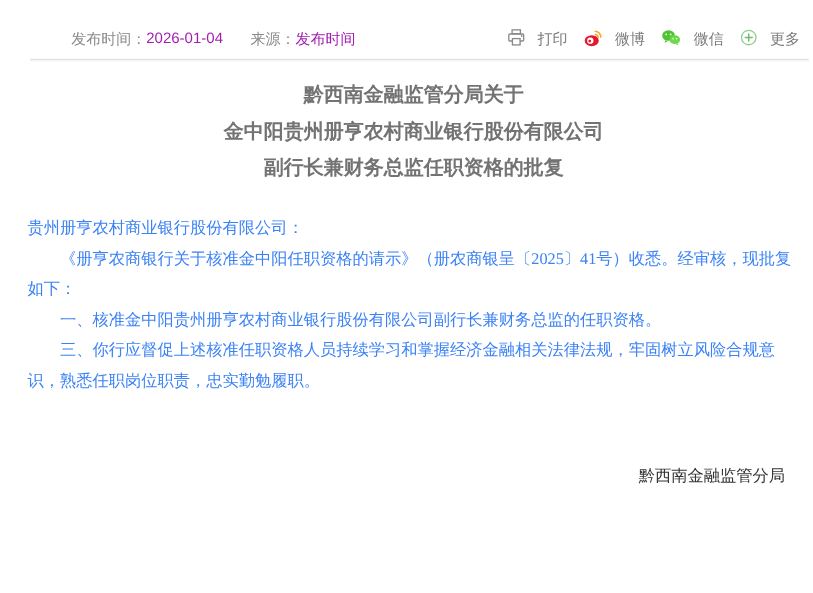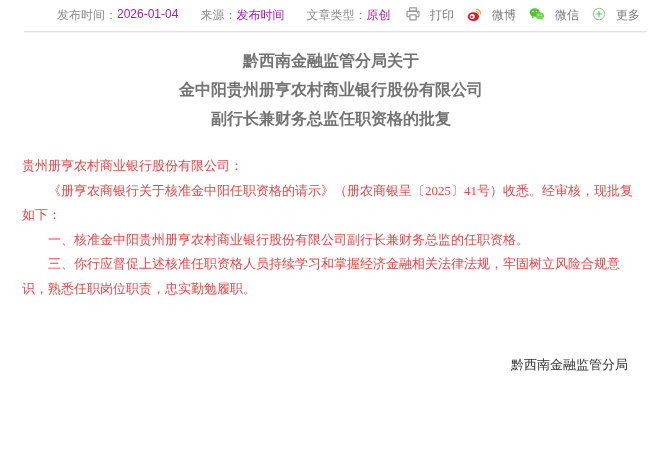--- a/index.html
+++ b/index.html
@@ -20,6 +20,7 @@
     padding: 0 10px 0 57px;
     font-size: 12px;
     color: #8a8a8a;
+    margin-top: 16px;
   }
   .meta-left { display: flex; align-items: center; gap: 22px; white-space: nowrap; }
   .meta-item { display: inline-flex; }

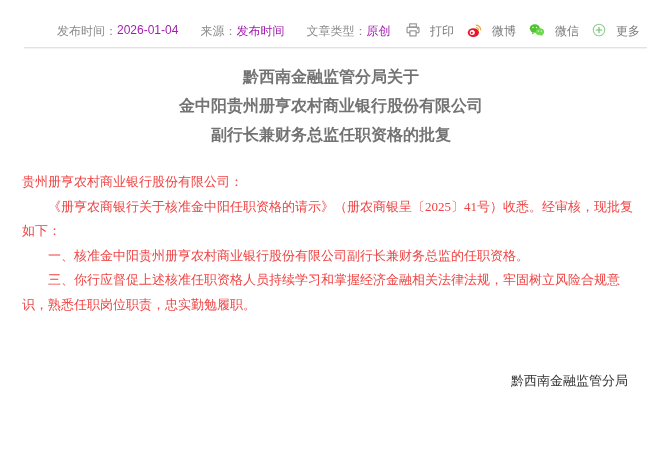--- a/index.html
+++ b/index.html
@@ -98,10 +98,6 @@
         <span class="label">来源：</span>
         <span class="value">发布时间</span>
       </span>
-      <span class="meta-item">
-        <span class="label">文章类型：</span>
-        <span class="value">原创</span>
-      </span>
     </div>
 
     <div class="meta-actions">

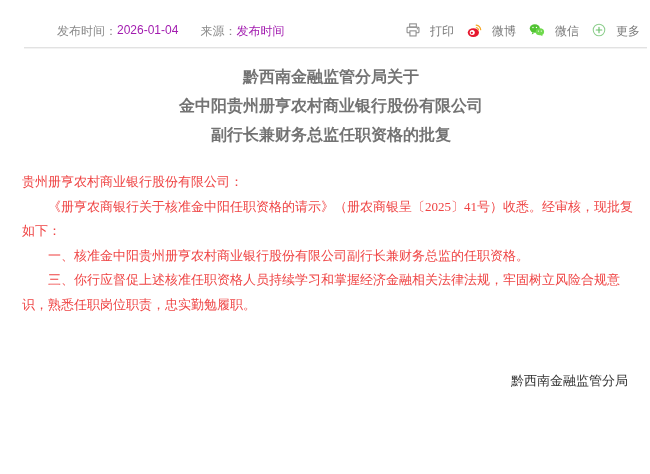--- a/index.html
+++ b/index.html
@@ -70,7 +70,7 @@
     margin-top: 21px;
     font-size: 13px;
     line-height: 24.5px;
-    color: #ef4444;
+    color: #3b82f6;
   }
   .doc-body p { margin: 0; }
   .para { text-indent: 2em; }

